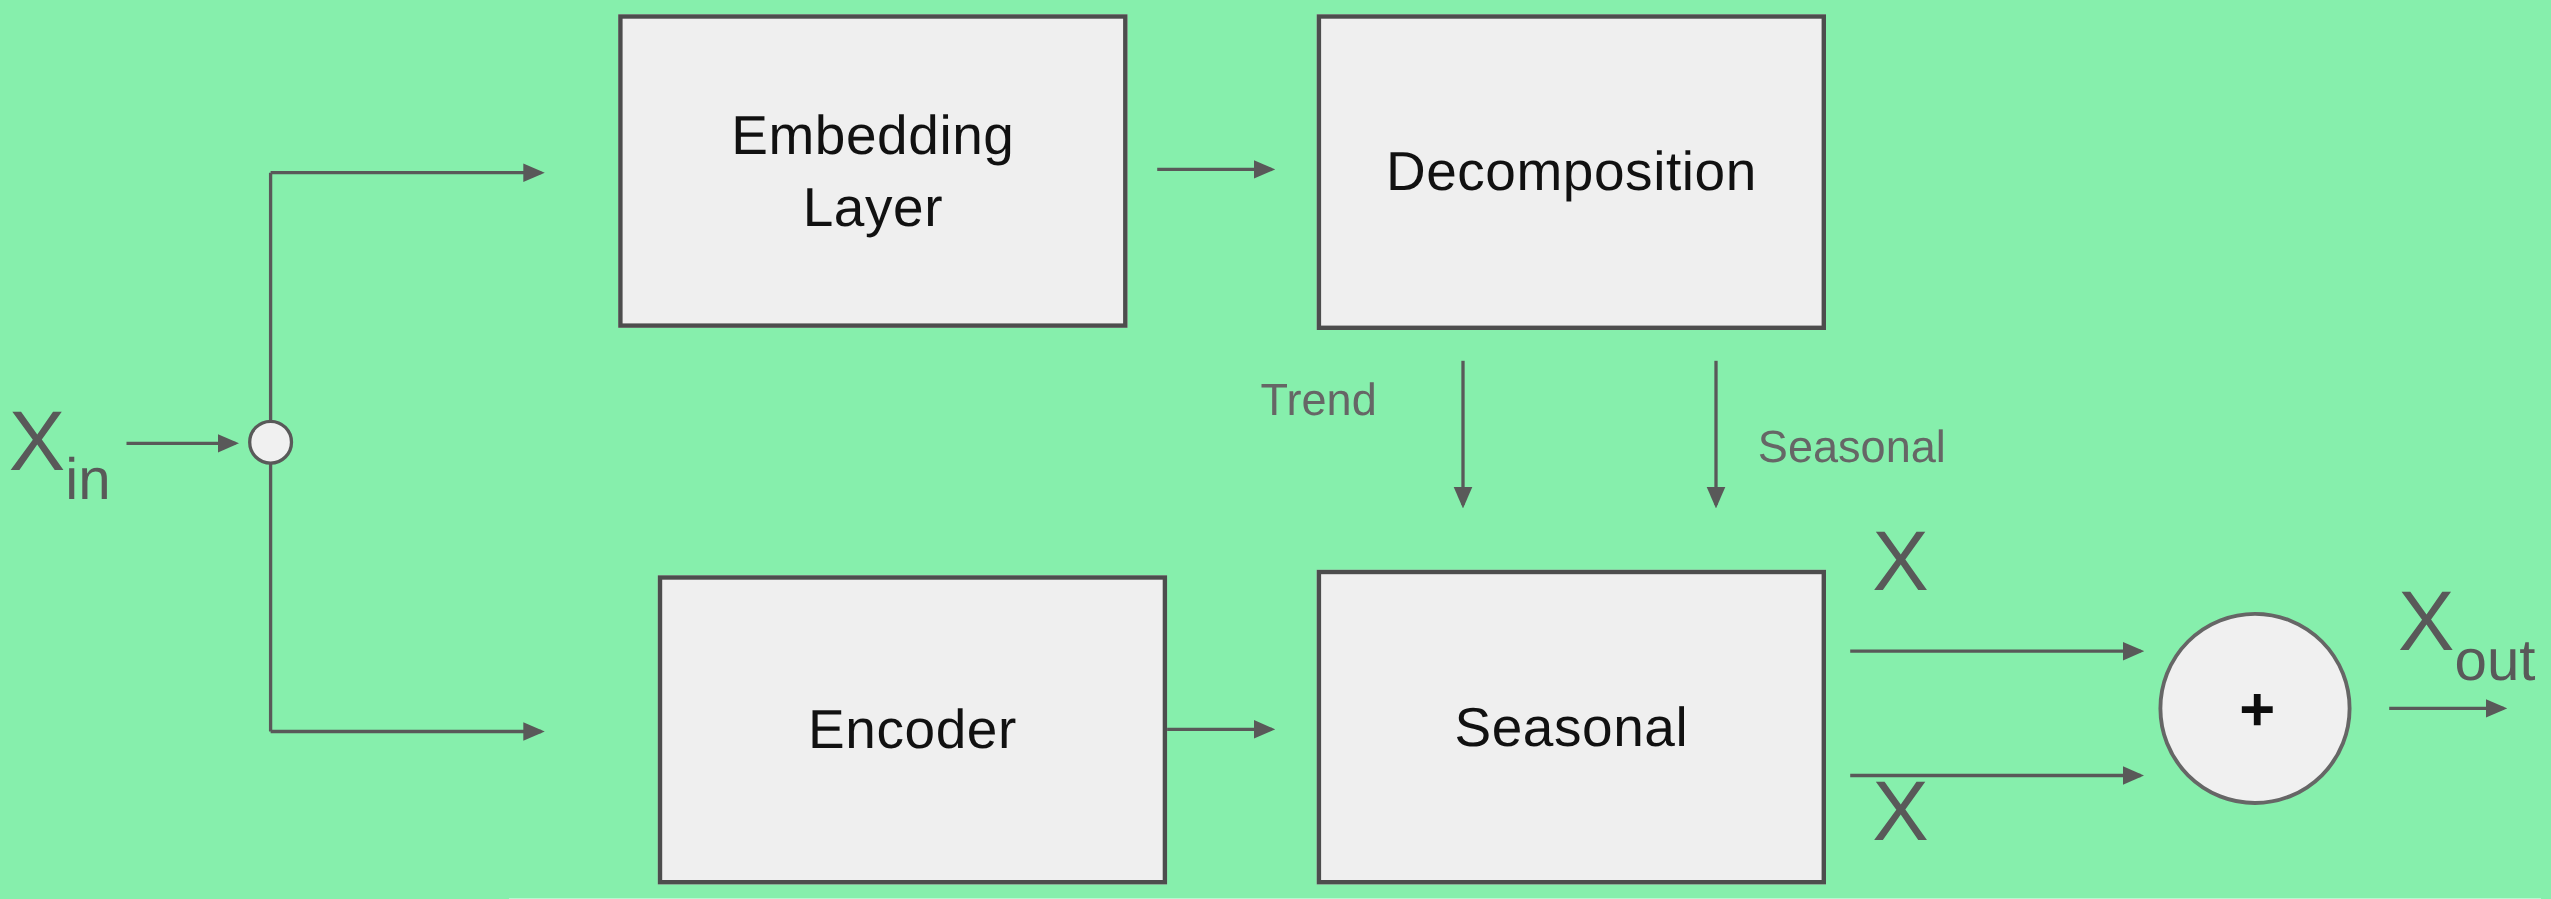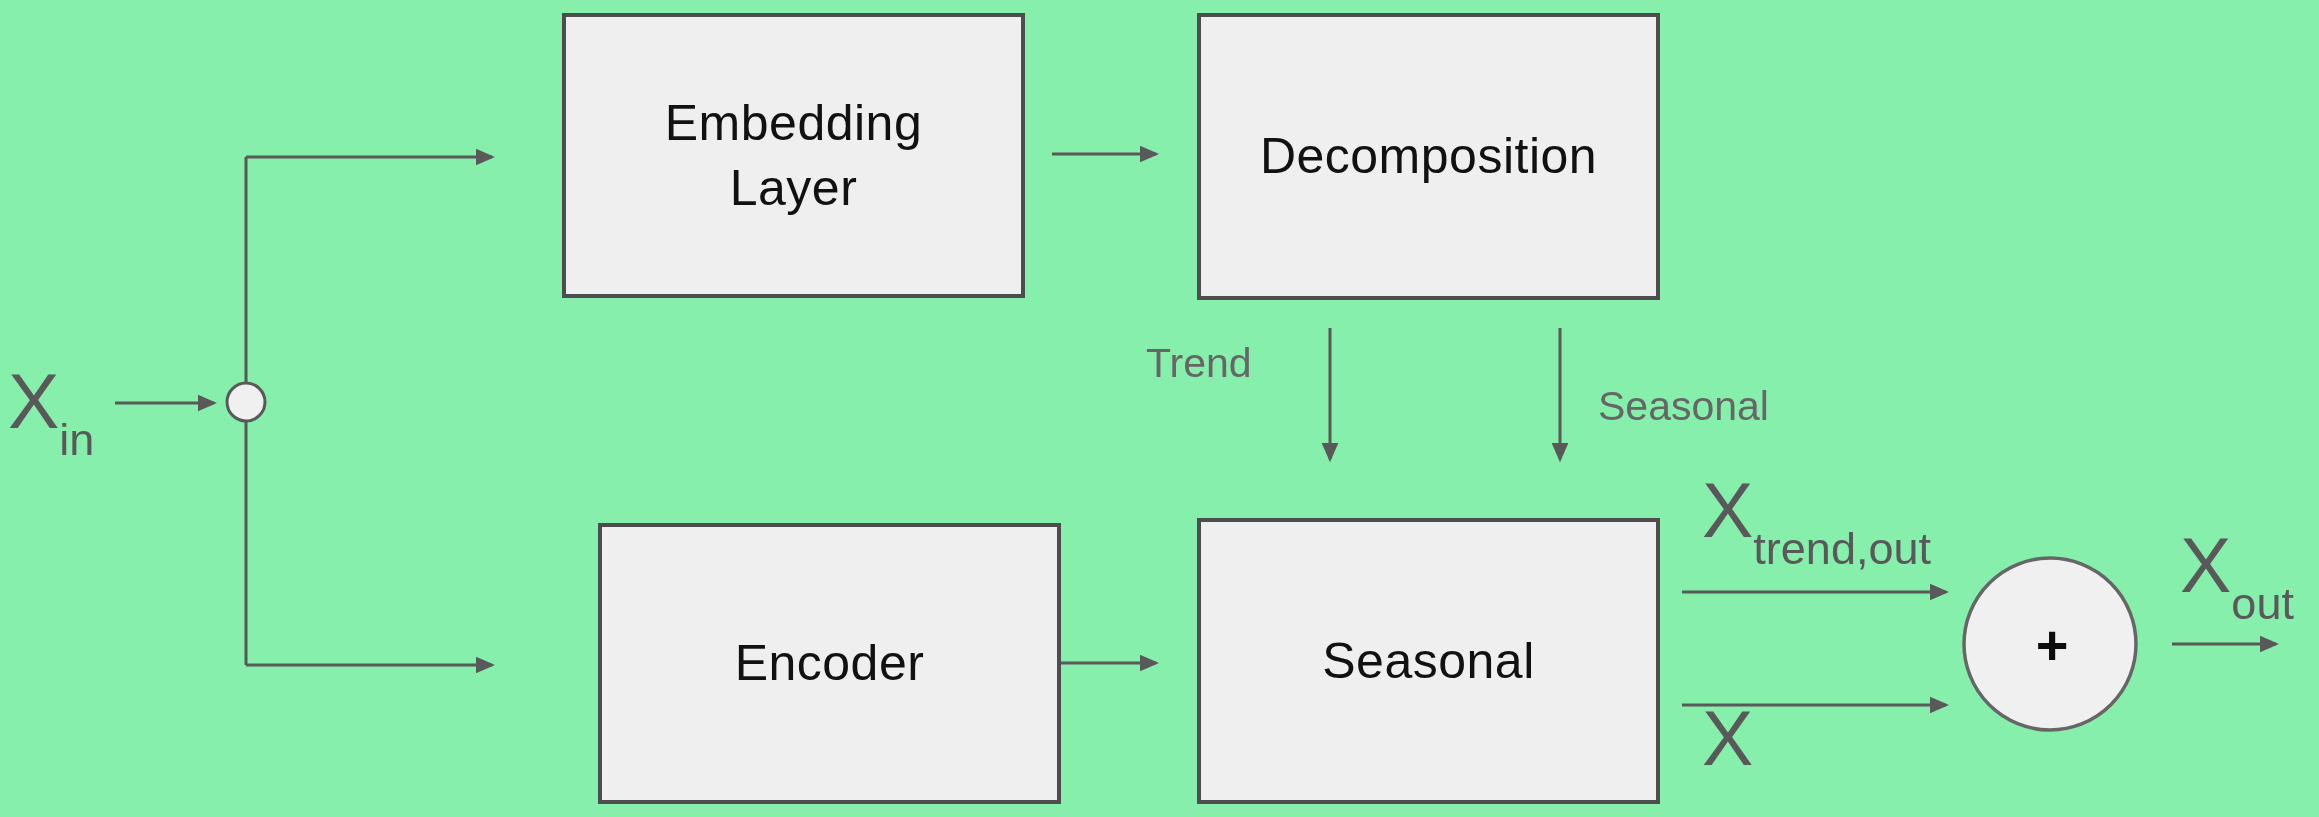--- a/index.html
+++ b/index.html
@@ -62,7 +62,7 @@
     line-height: 1;
   }
   .xlabel .base { font-size: 77px; }
-  .xlabel .sub  { font-size: 45px; position: relative; top: 27px; }
+  .xlabel .sub  { font-size: 53px; position: relative; top: 27px; }
   .xlabel.xin          { left: 8px;    top: 363px; }
   .xlabel.xtrendout    { left: 1702px; top: 472px; }
   .xlabel.xseasonalout { left: 1702px; top: 700px; }

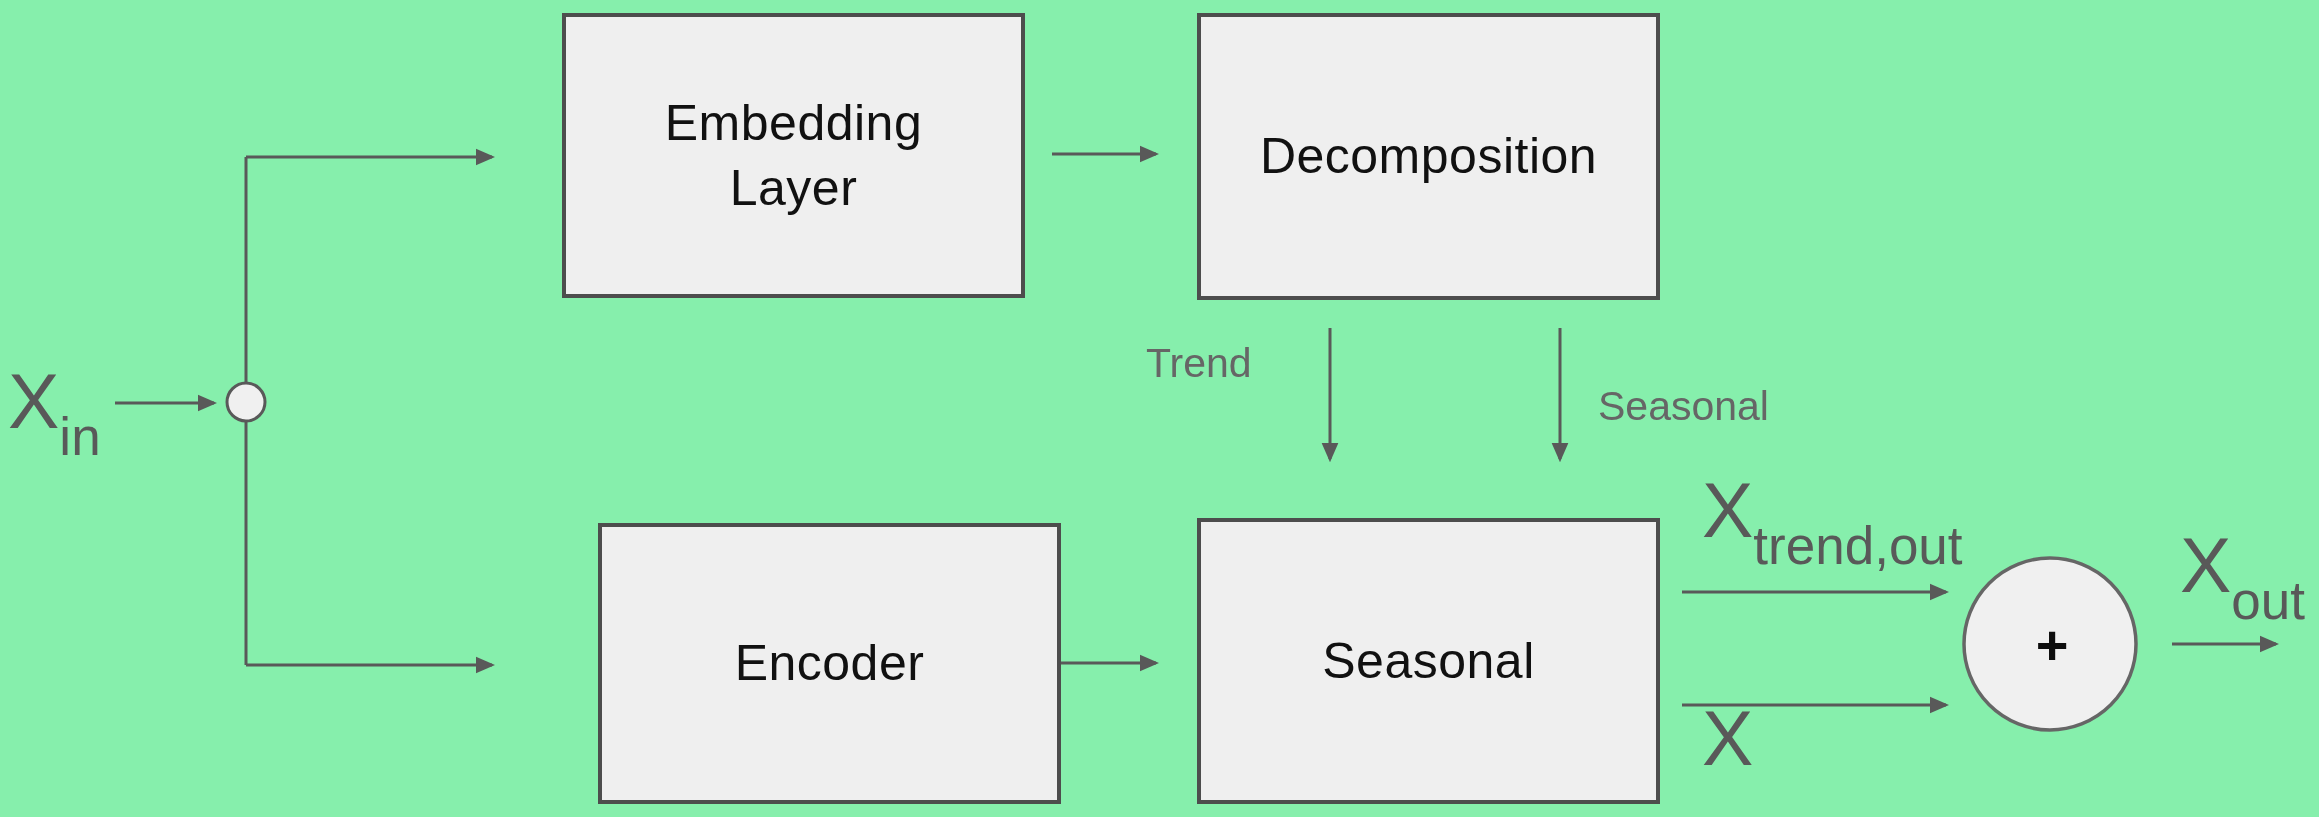--- a/index.html
+++ b/index.html
@@ -147,7 +147,6 @@
 
   <div class="xlabel xtrendout">
     <span class="base">X</span>
-    <span class="sub">trend,out</span>
   </div>
 
   <div class="xlabel xseasonalout">

